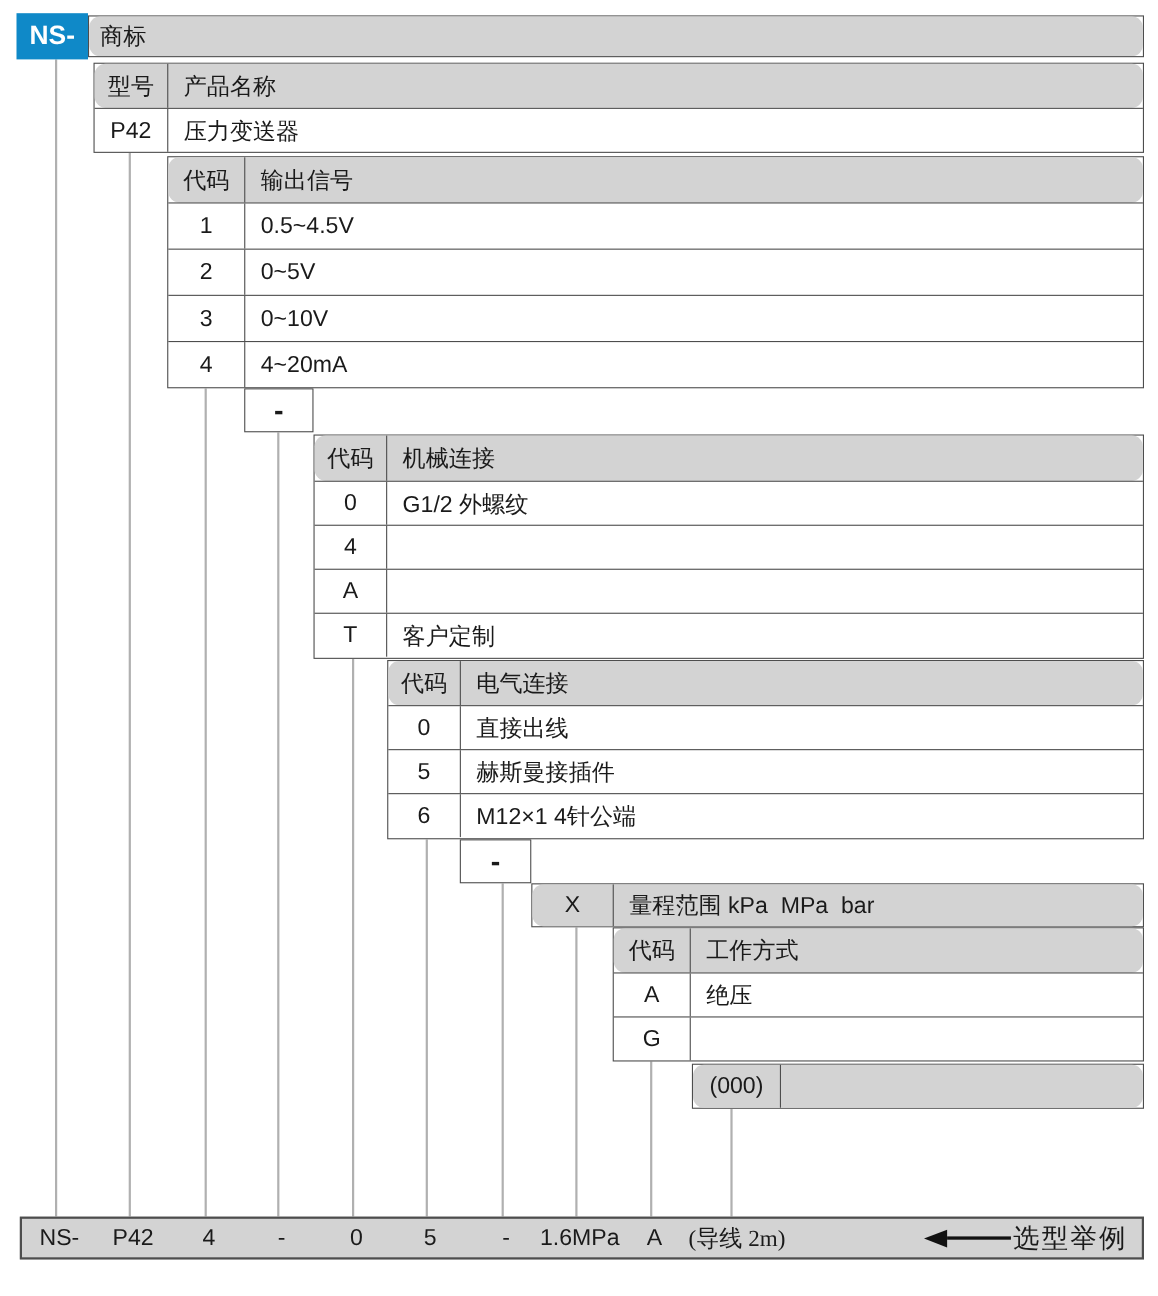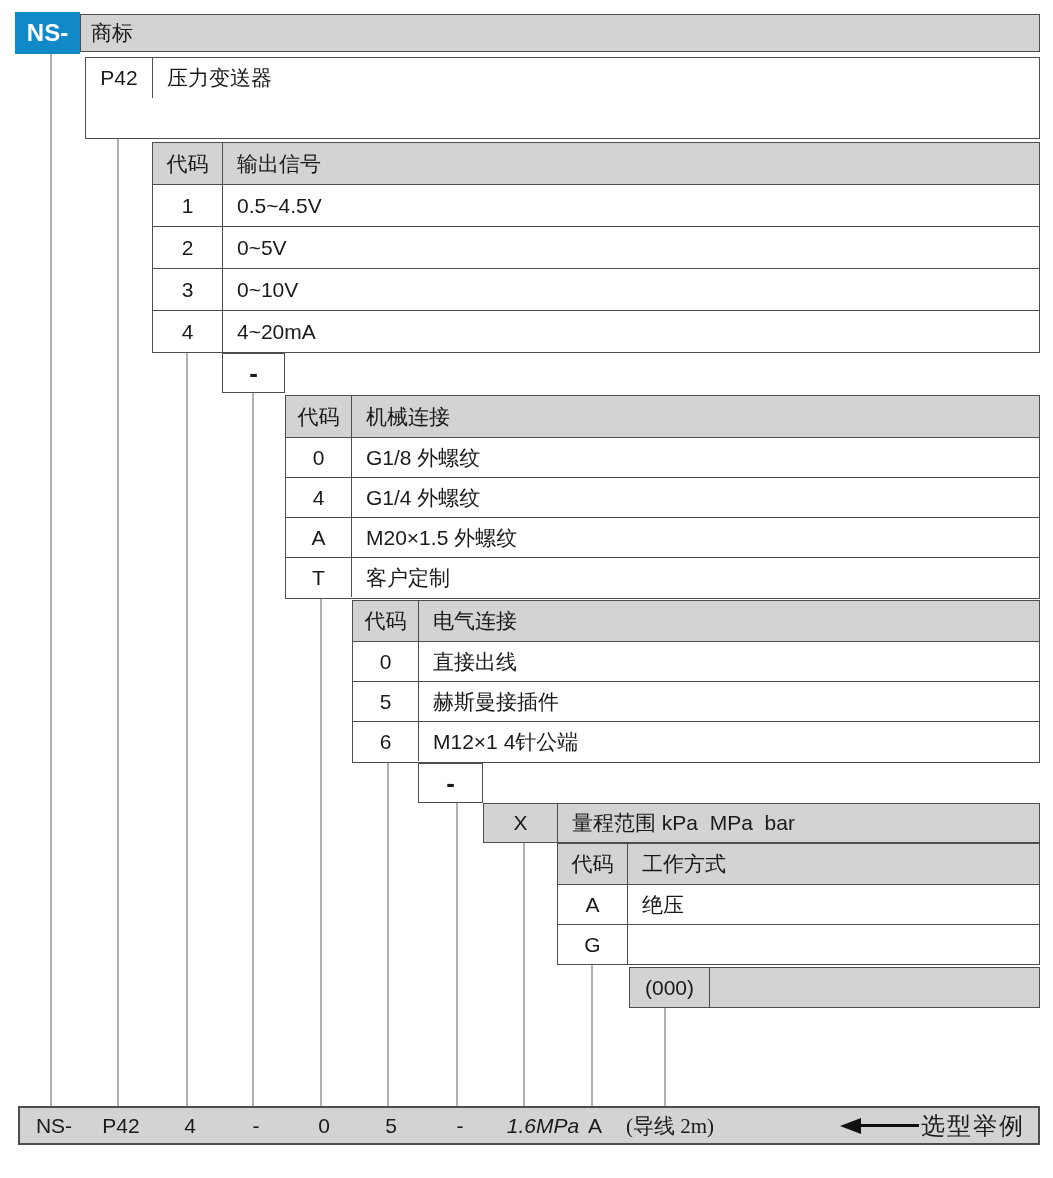--- a/index.html
+++ b/index.html
@@ -28,7 +28,7 @@
     z-index: 1;
   }
   .trow { display: flex; box-sizing: border-box; border-top: 1px solid #4d4d4d; }
-  .trow:first-child { border-top: none; }
+  .trow:first-child { border-top: none; border-radius: 10px; }
   .head { background: #d3d3d3; }
   .tc { display: flex; align-items: center; box-sizing: border-box; font-size: 21px; }
   .code { justify-content: center; border-right: 1px solid #4d4d4d; }

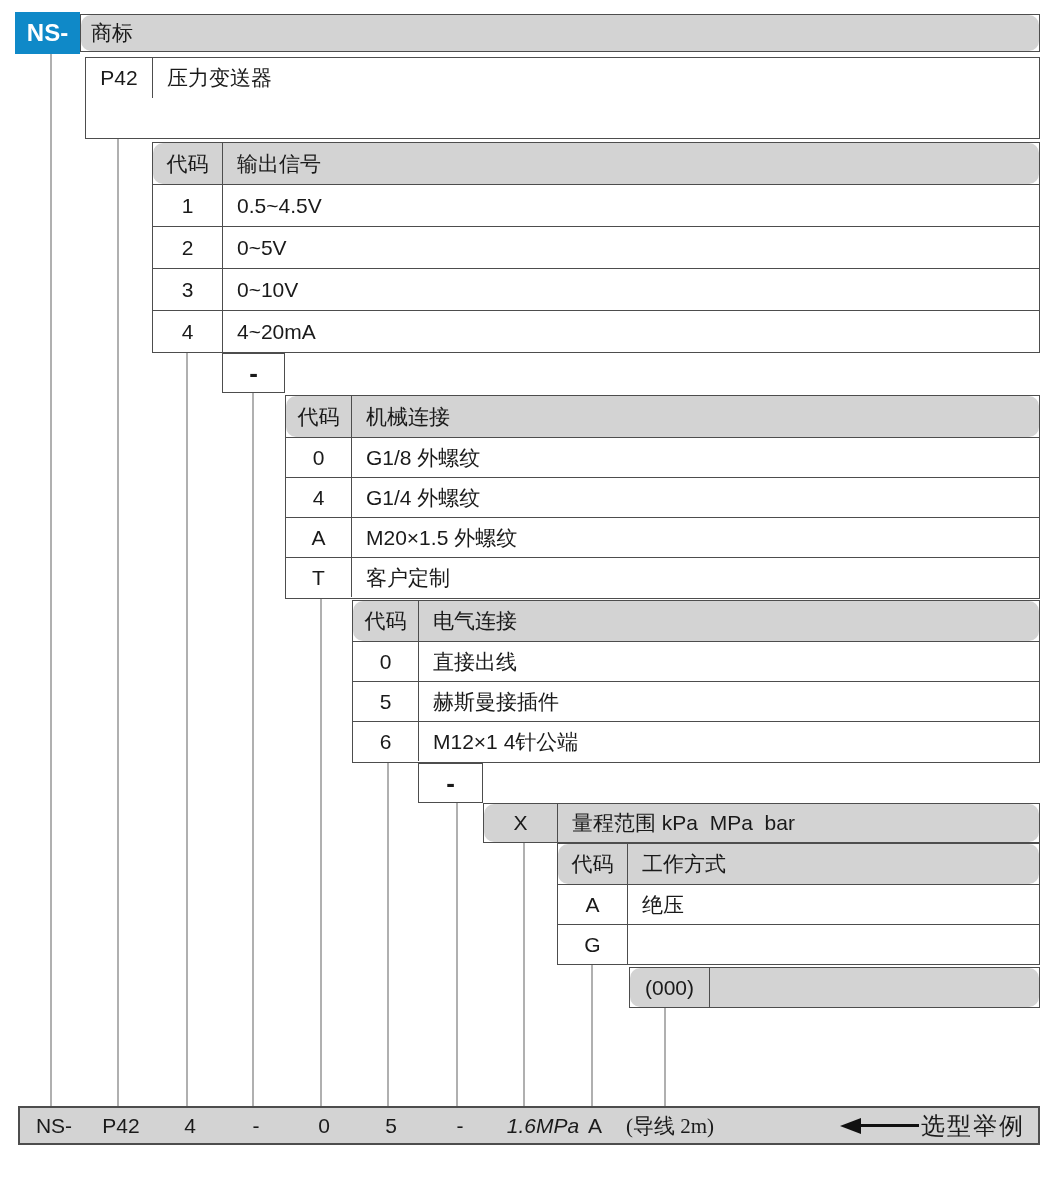--- a/index.html
+++ b/index.html
@@ -104,6 +104,10 @@
   </div>
 
   <div class="tbl" style="left:85px; top:57px; width:955px; height:82px;">
+    <div class="trow head" style="height:40px;">
+      <div class="tc code" style="width:67px;">型号</div>
+      <div class="tc desc">产品名称</div>
+    </div>
     <div class="trow" style="height:40px;">
       <div class="tc code" style="width:67px;">P42</div>
       <div class="tc desc">压力变送器</div>

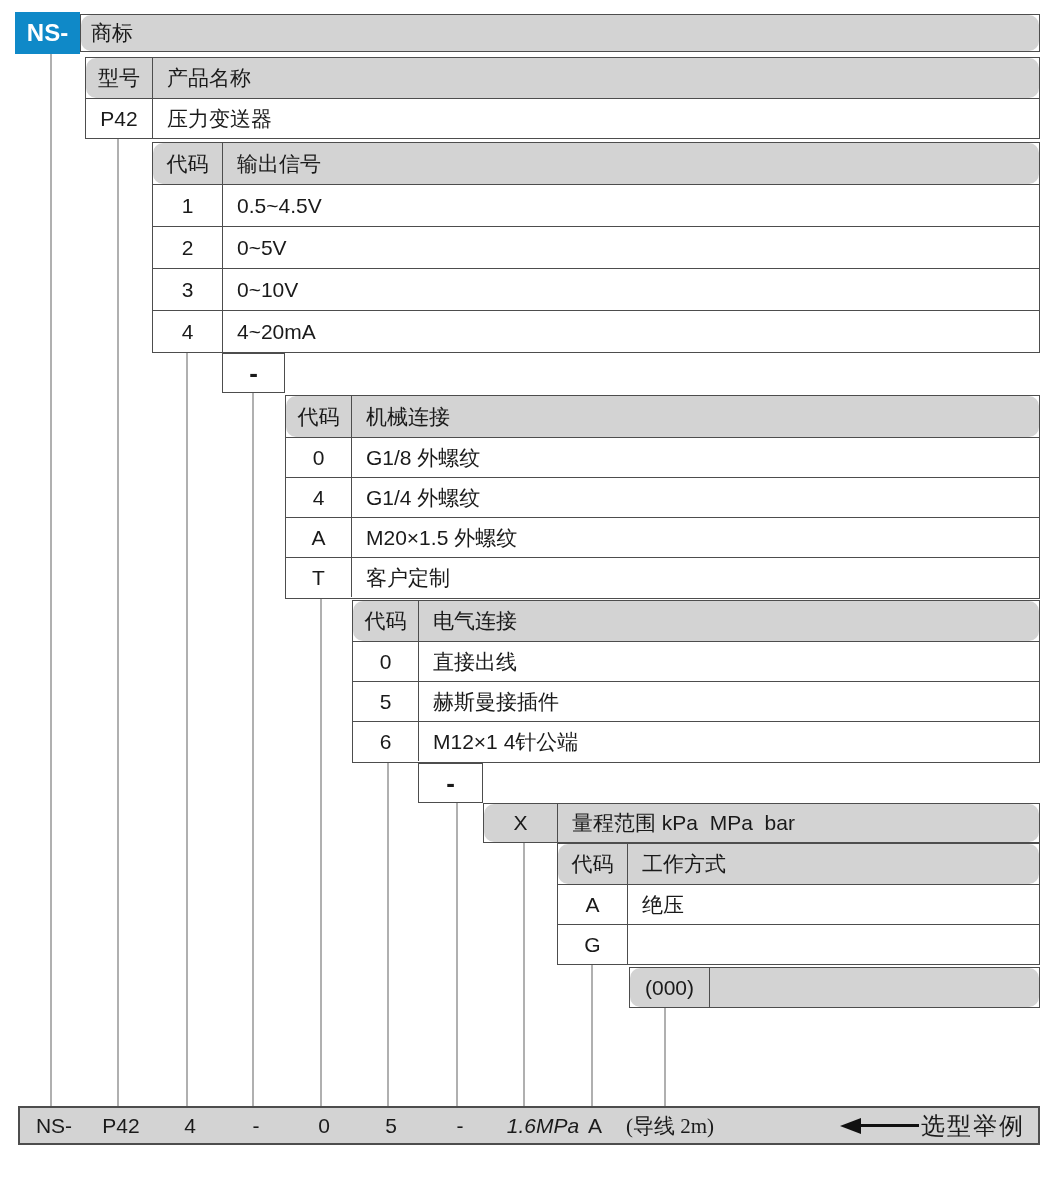--- a/index.html
+++ b/index.html
@@ -150,7 +150,7 @@
     </div>
     <div class="trow" style="height:40px;">
       <div class="tc code" style="width:66px;">0</div>
-      <div class="tc desc">G1/8 外螺纹</div>
+      <div class="tc desc">G1/2 外螺纹</div>
     </div>
     <div class="trow" style="height:40px;">
       <div class="tc code" style="width:66px;">4</div>

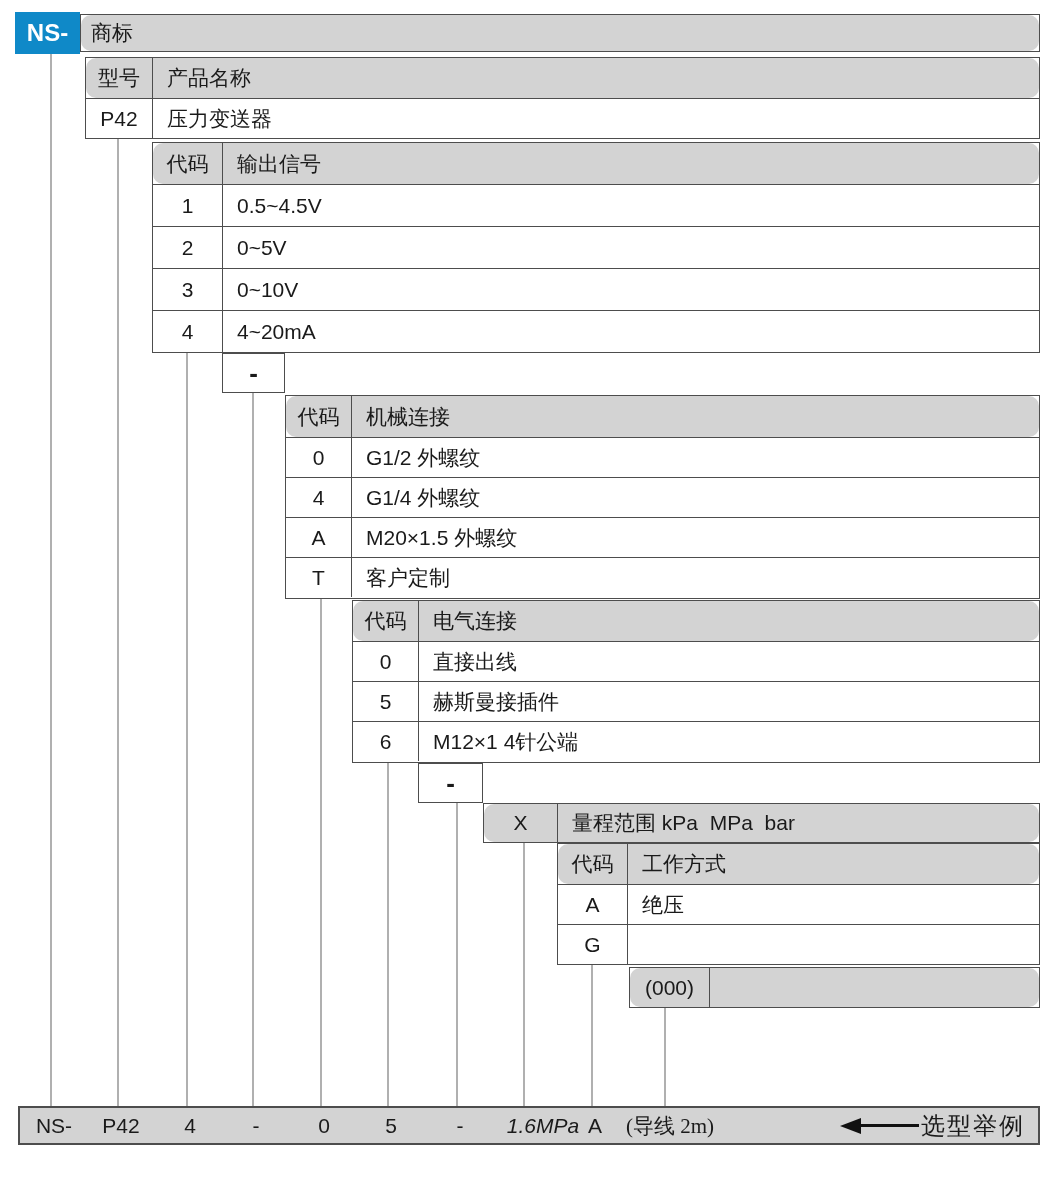--- a/index.html
+++ b/index.html
@@ -154,7 +154,6 @@
     </div>
     <div class="trow" style="height:40px;">
       <div class="tc code" style="width:66px;">4</div>
-      <div class="tc desc">G1/4 外螺纹</div>
     </div>
     <div class="trow" style="height:40px;">
       <div class="tc code" style="width:66px;">A</div>

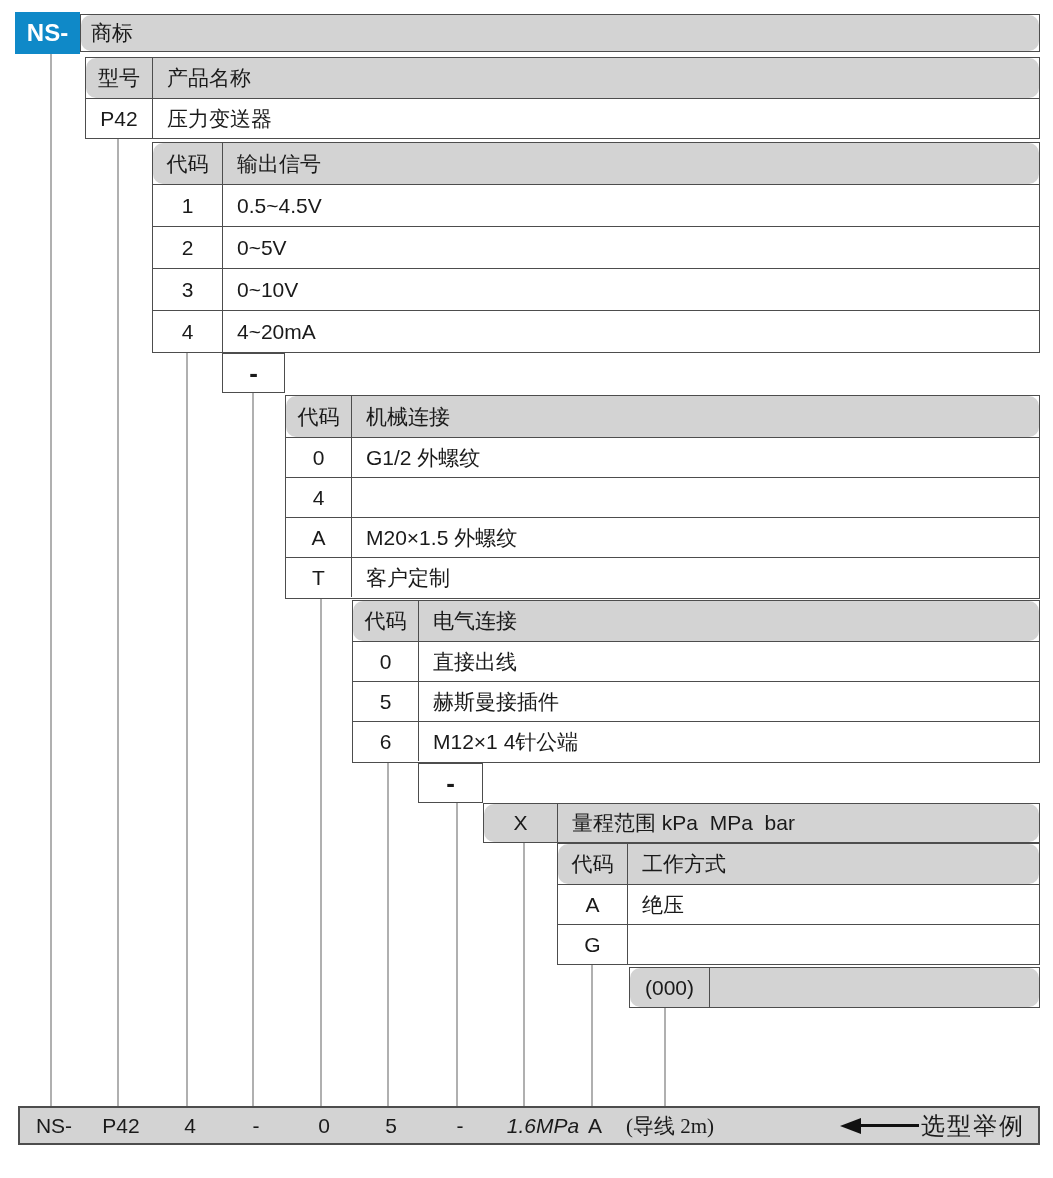--- a/index.html
+++ b/index.html
@@ -157,7 +157,6 @@
     </div>
     <div class="trow" style="height:40px;">
       <div class="tc code" style="width:66px;">A</div>
-      <div class="tc desc">M20×1.5 外螺纹</div>
     </div>
     <div class="trow" style="height:40px;">
       <div class="tc code" style="width:66px;">T</div>

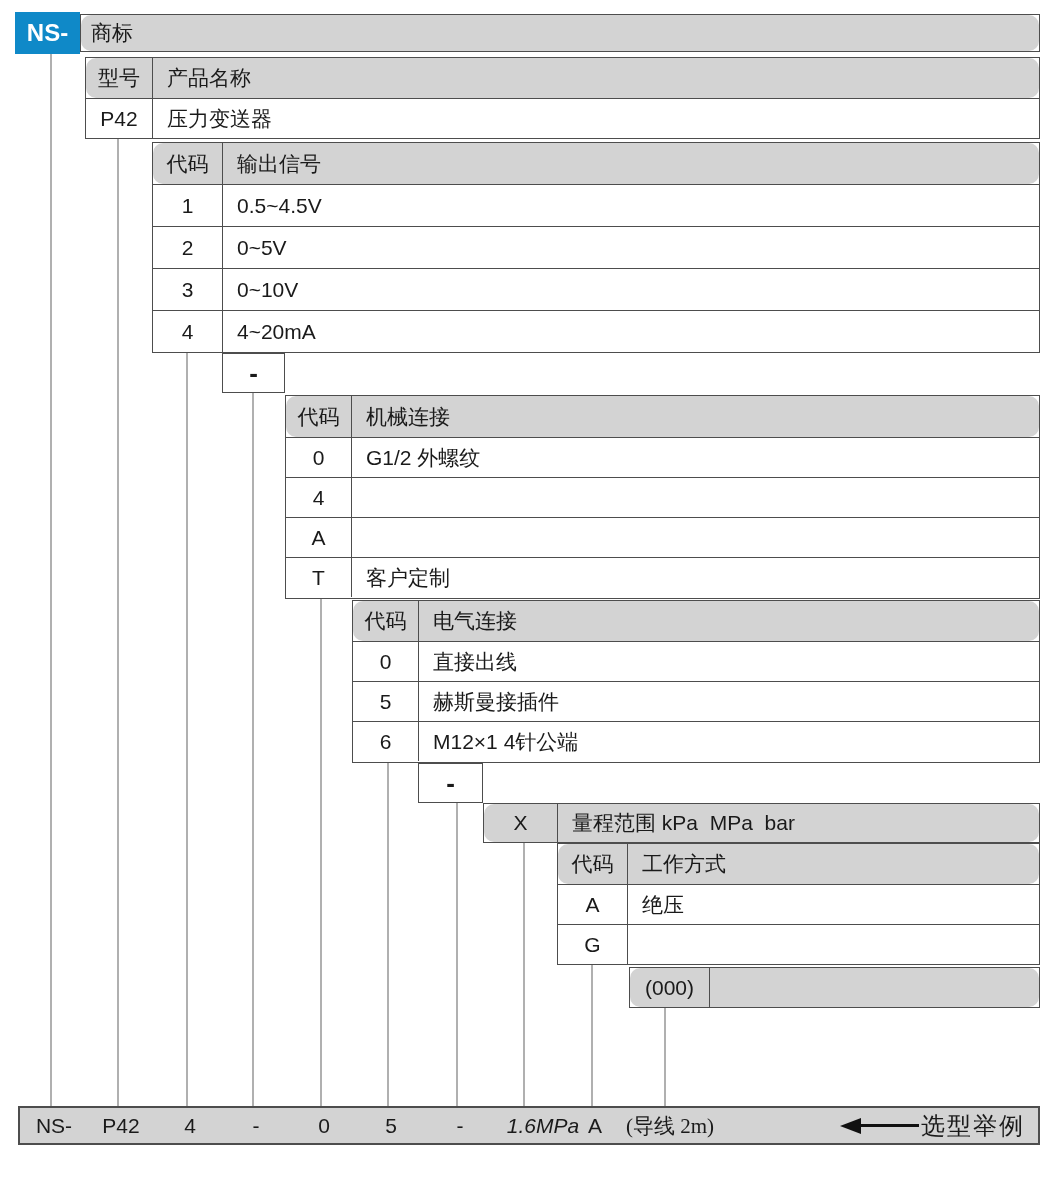--- a/index.html
+++ b/index.html
@@ -224,7 +224,7 @@
     <span class="bar-val" style="left:304px;">0</span>
     <span class="bar-val" style="left:371px;">5</span>
     <span class="bar-val" style="left:440px;">-</span>
-    <span class="bar-val" style="left:523px;font-style:italic;">1.6MPa</span>
+    <span class="bar-val" style="left:507px;">1.6MPa</span>
     <span class="bar-val" style="left:575px;">A</span>
     <span class="bar-val" style="left:650px;font-family:Liberation Serif, serif;">(导线 2m)</span>
     <span class="arrow">

